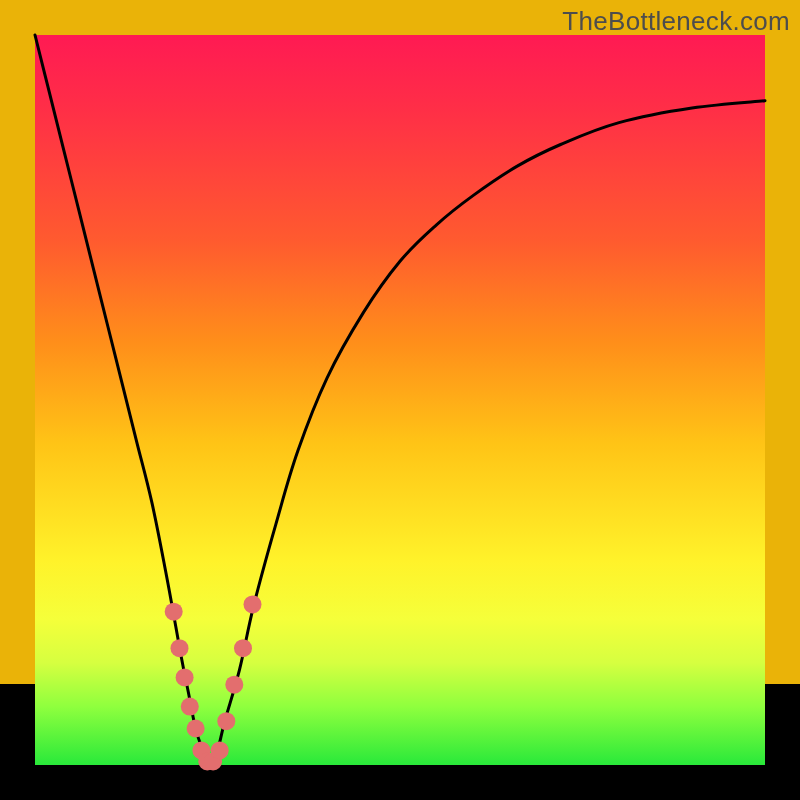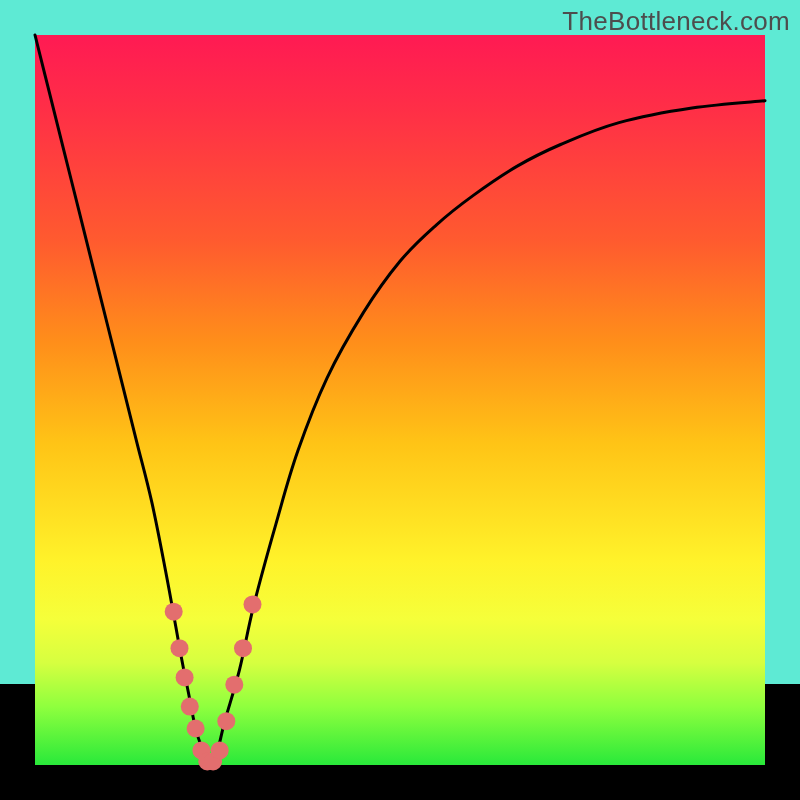--- a/index.html
+++ b/index.html
@@ -15,7 +15,7 @@
     position: relative;
     width: 800px;
     height: 684px;
-    background: #5eead4;
+    background: #eab308;
   }
   .plot {
     position: absolute;

